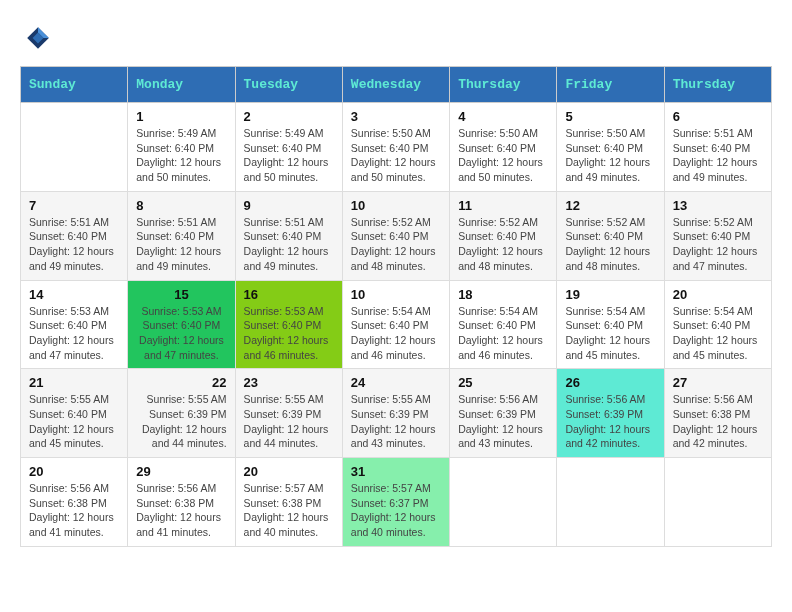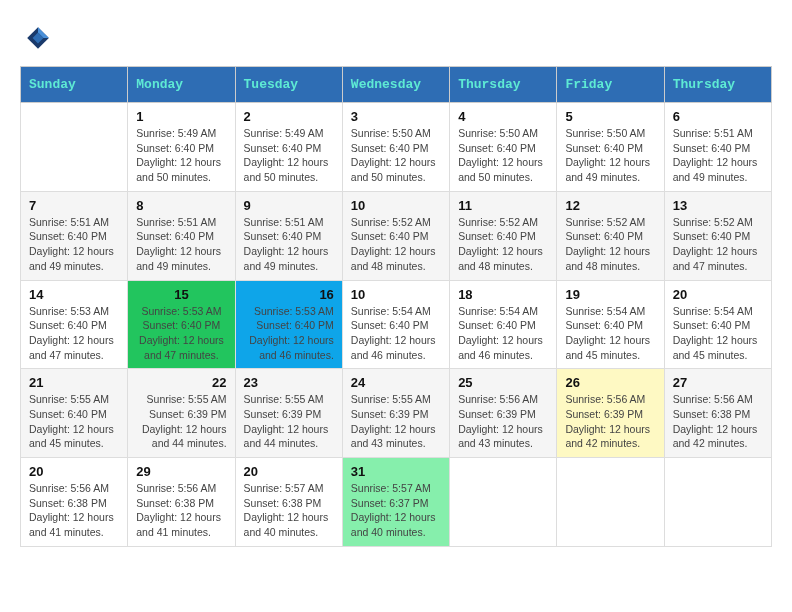--- a/index.html
+++ b/index.html
@@ -169,7 +169,7 @@
 Daylight: 12 hours
 and 47 minutes.</div>
           </td>
-          <td style="background-color: #0ea5e9; text-align: right;">
+          <td style="background-color: #84cc16;">
             <span class="day-num">16</span>
             <div class="day-detail" style="white-space: pre-line;">Sunrise: 5:53 AM
 Sunset: 6:40 PM

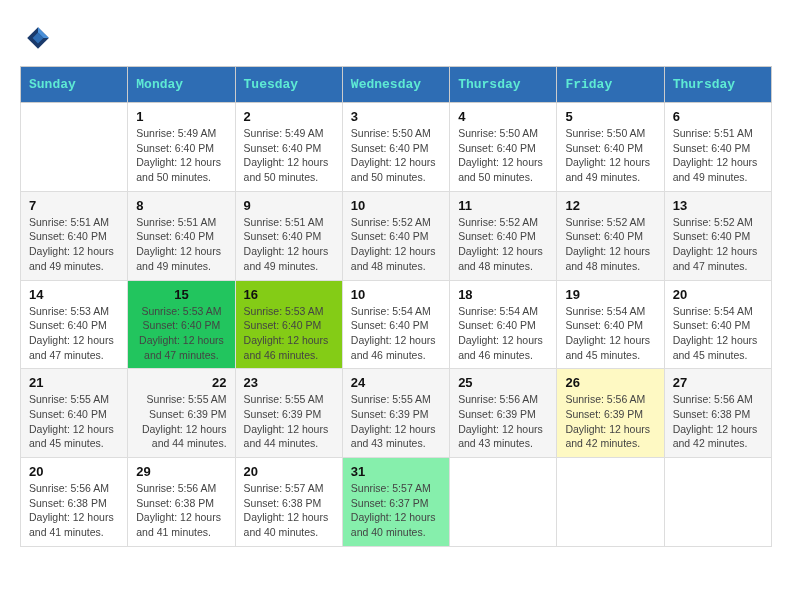--- a/index.html
+++ b/index.html
@@ -241,7 +241,7 @@
 Daylight: 12 hours
 and 43 minutes.</div>
           </td>
-          <td style="background-color: #fef9c3;">
+          <td style="background-color: #5eead4;">
             <span class="day-num">26</span>
             <div class="day-detail" style="white-space: pre-line;">Sunrise: 5:56 AM
 Sunset: 6:39 PM

